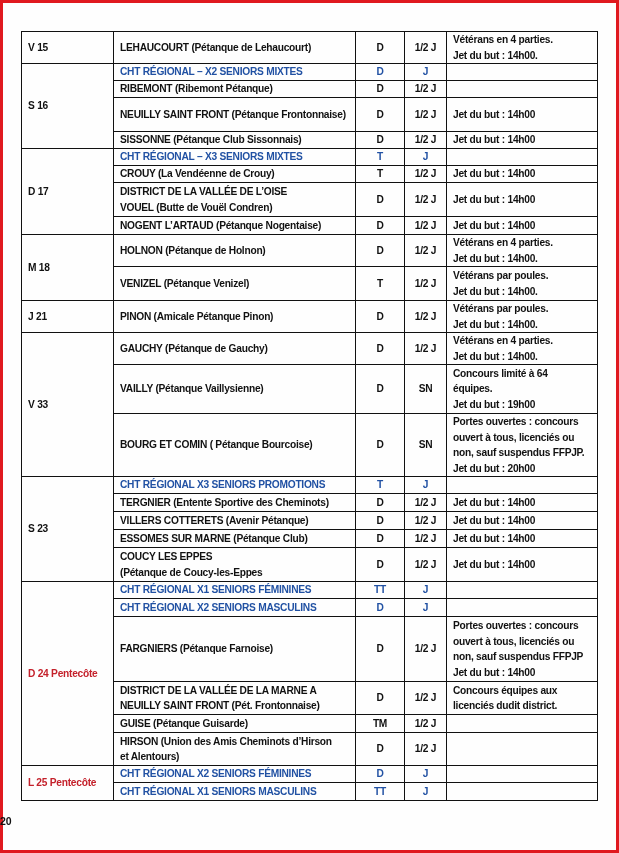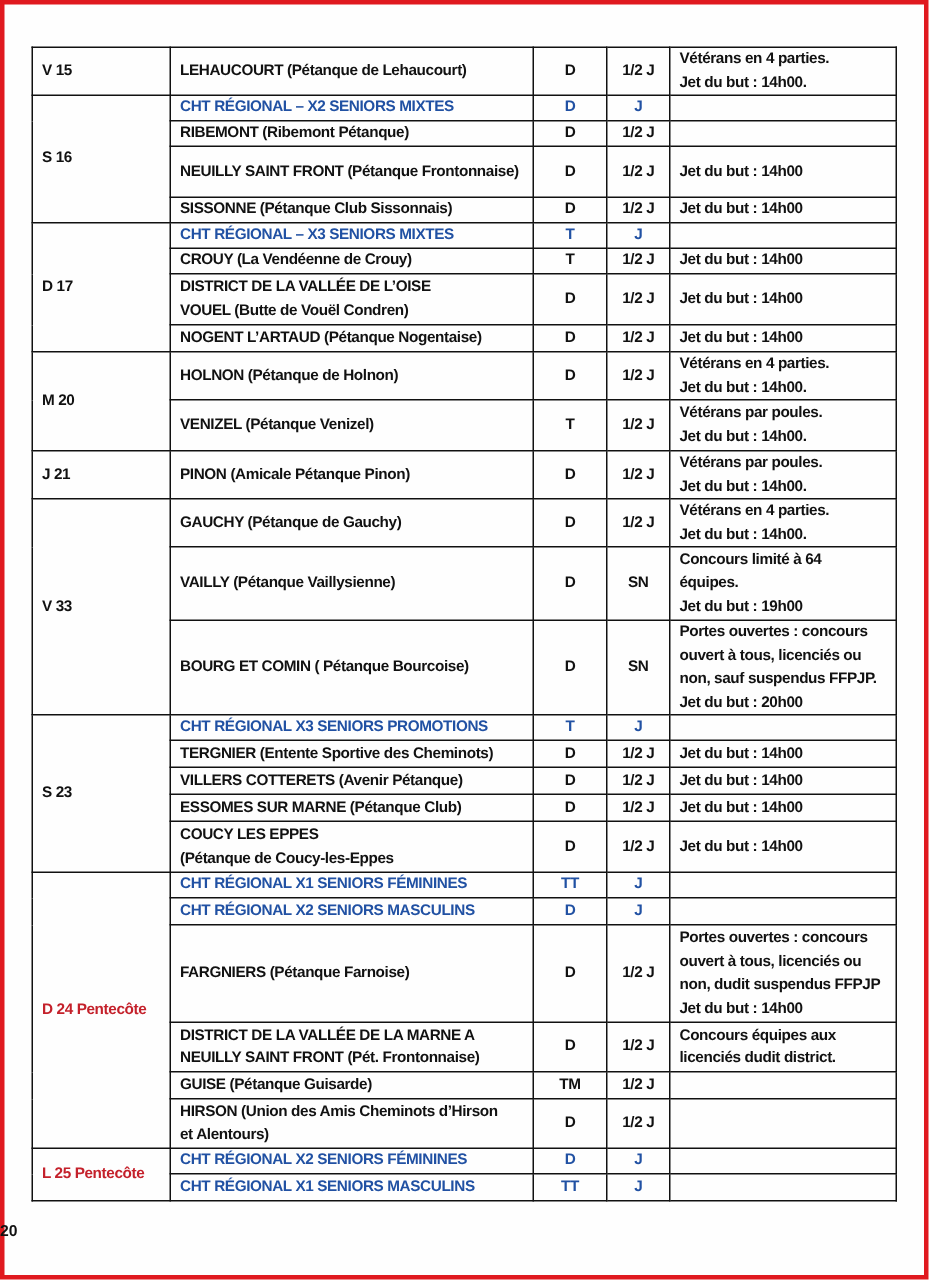--- a/index.html
+++ b/index.html
@@ -120,7 +120,7 @@
         </td>
       </tr>
       <tr style="height: 32px;">
-        <td class="date" rowspan="2">M 20</td>
+        <td class="date" rowspan="2">M 18</td>
         <td class="ev">HOLNON (Pétanque de Holnon)</td>
         <td class="cat">D</td>
         <td class="dur">1/2 J</td>

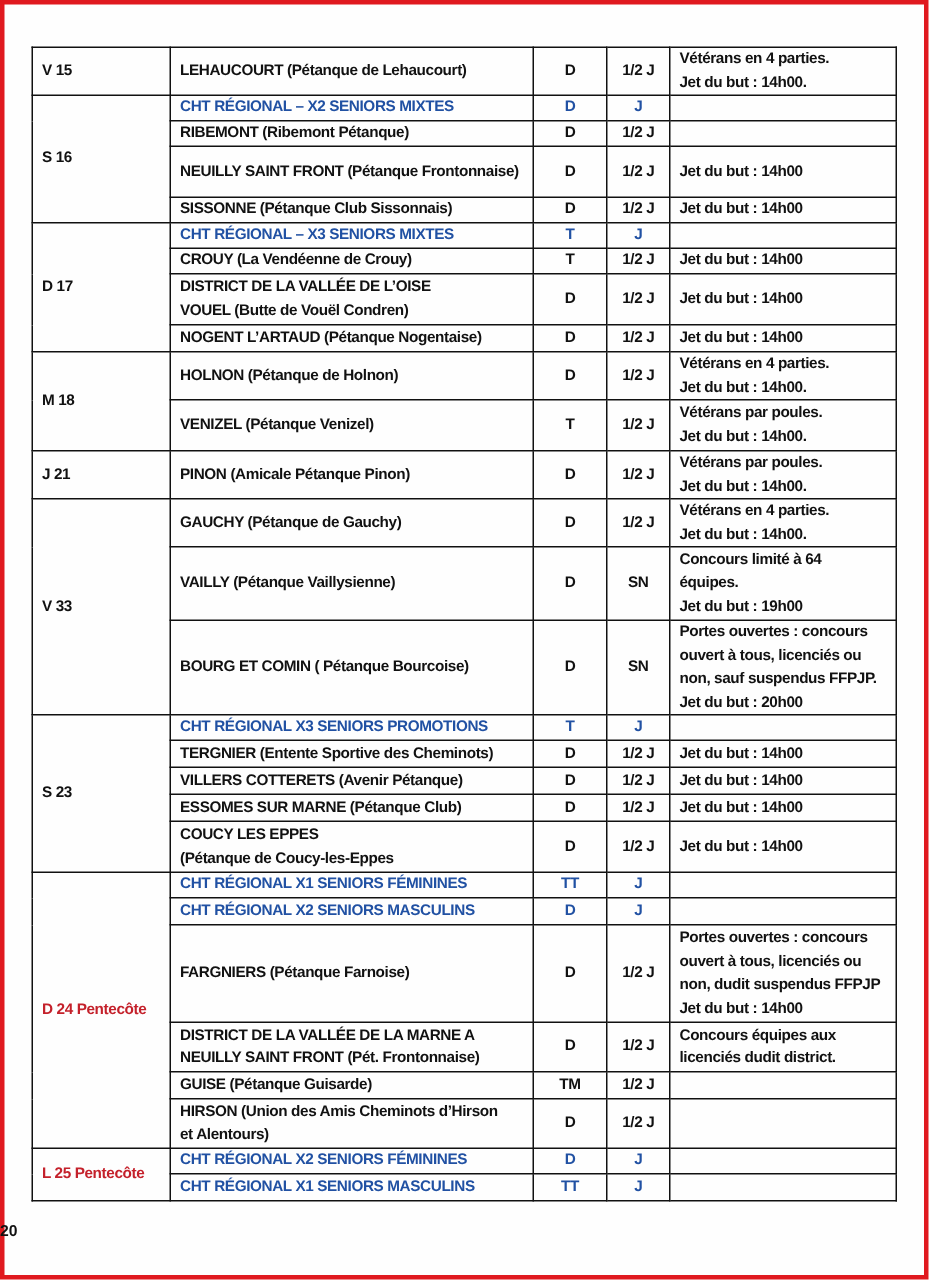--- a/index.html
+++ b/index.html
@@ -241,7 +241,7 @@
         <td class="note">
           <div>Portes ouvertes : concours</div>
           <div>ouvert à tous, licenciés ou</div>
-          <div>non, dudit suspendus FFPJP</div>
+          <div>non, sauf suspendus FFPJP</div>
           <div>Jet du but : 14h00</div>
         </td>
       </tr>

